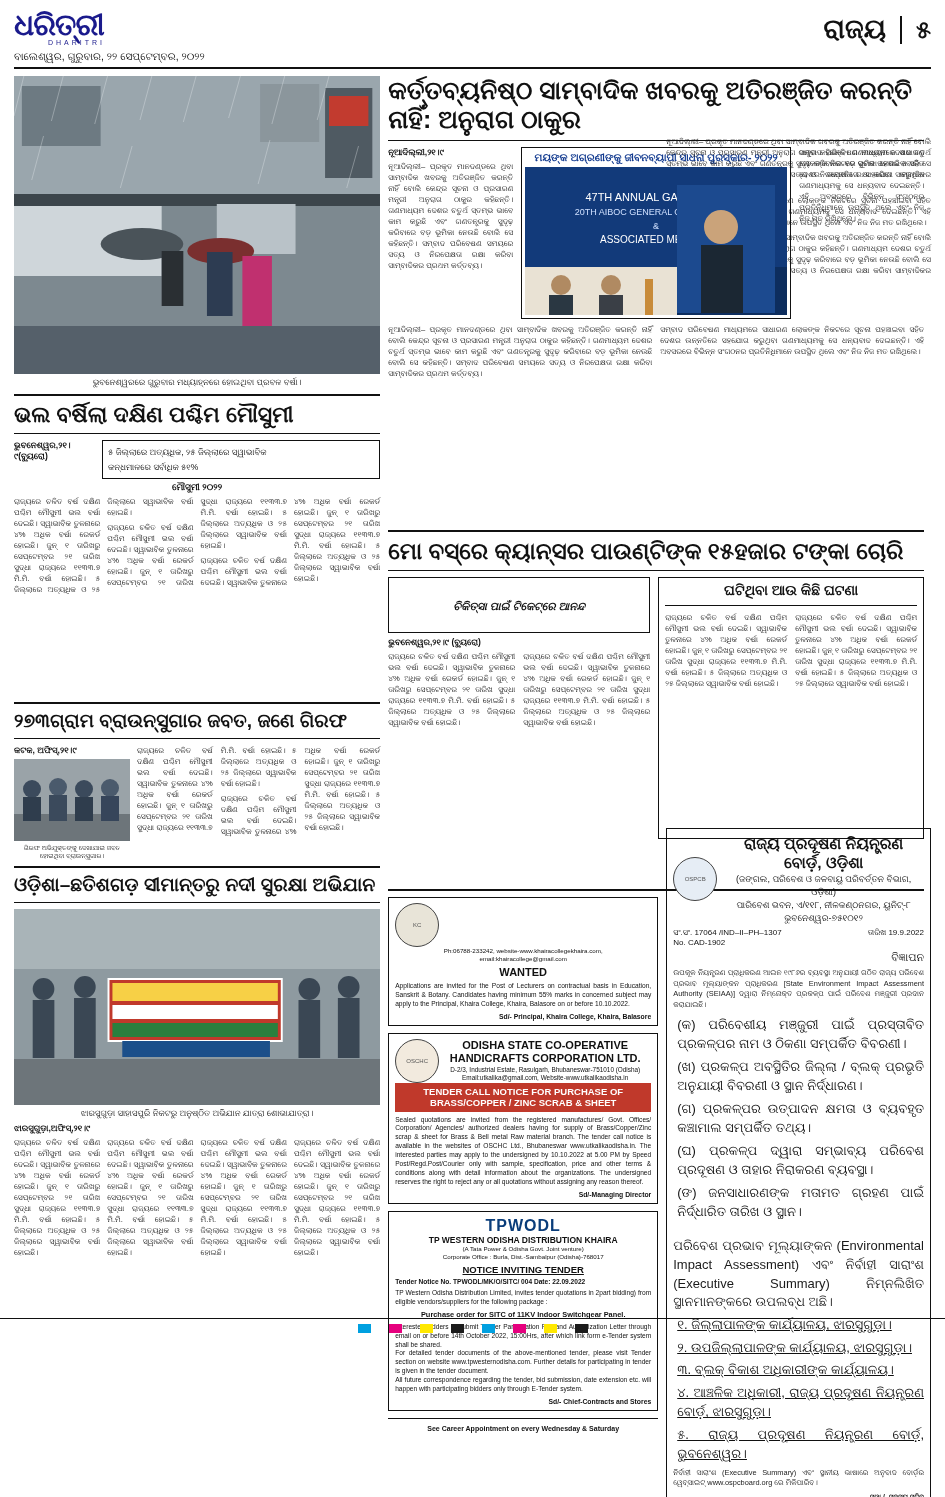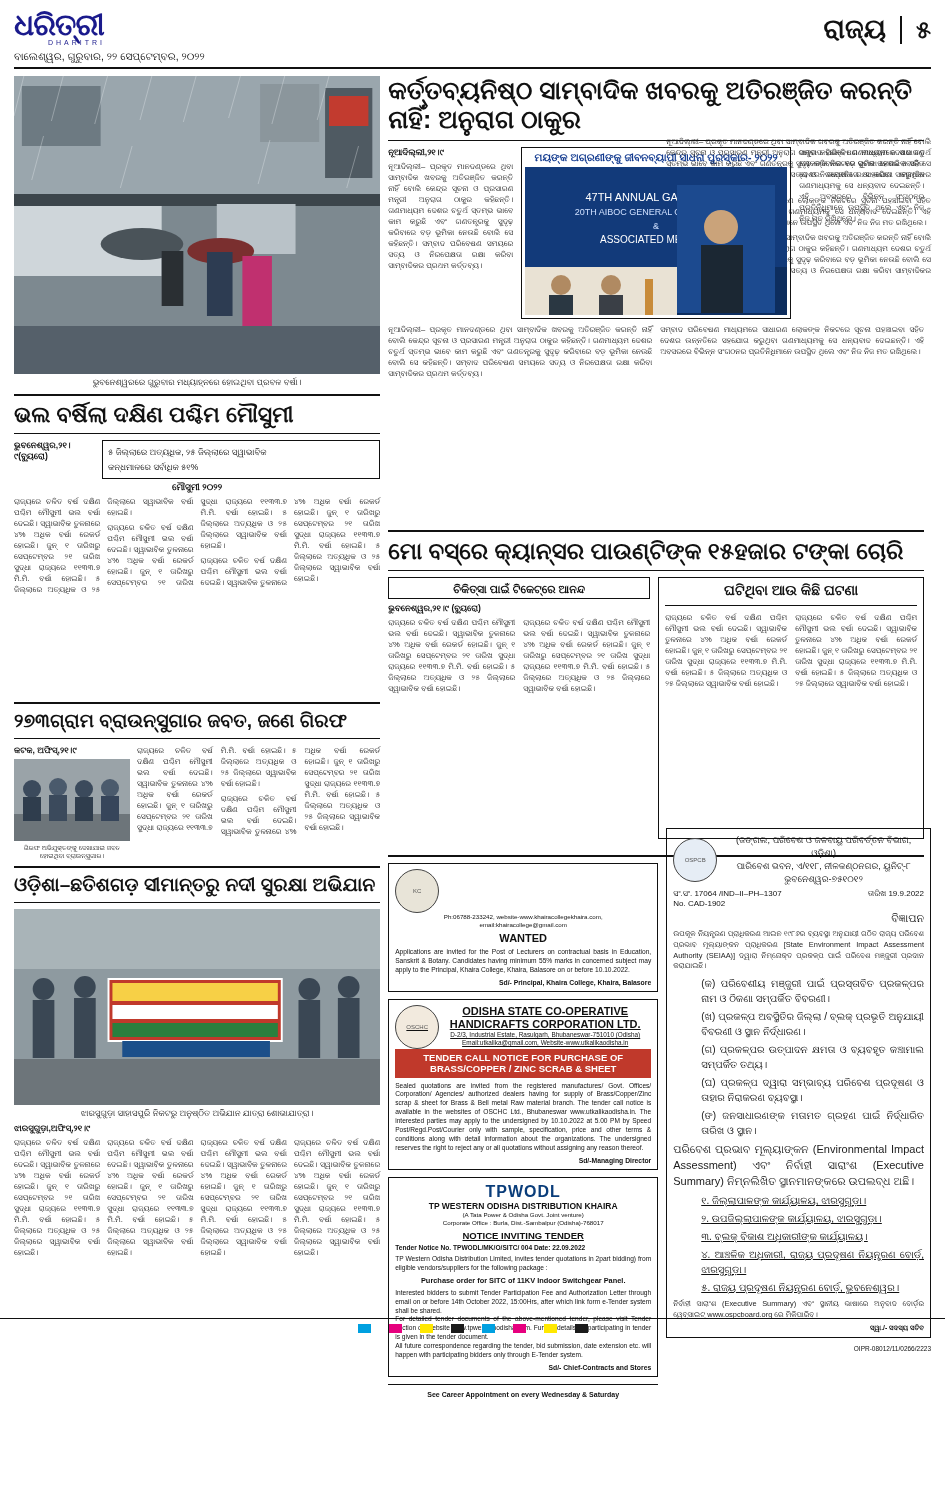--- a/index.html
+++ b/index.html
@@ -283,7 +283,7 @@
 
       <div style="display:flex; gap:8px; width:536px;">
         <div style="width:262px;">
-          <div class="box" style="padding:1px 5px; text-align:center;">
+          <div class="box" style="padding:18px 5px; text-align:center;font-style:italic;">
             <span class="bold" style="font-size:11px;">ଚିକିତ୍ସା ପାଇଁ ଟିକେଟ୍‌ରେ ଆନନ୍ଦ</span>
           </div>
           <div class="dateline" style="margin-top:4px;">ଭୁବନେଶ୍ୱର,୨୧।୯ (ବ୍ୟୁରୋ)</div>

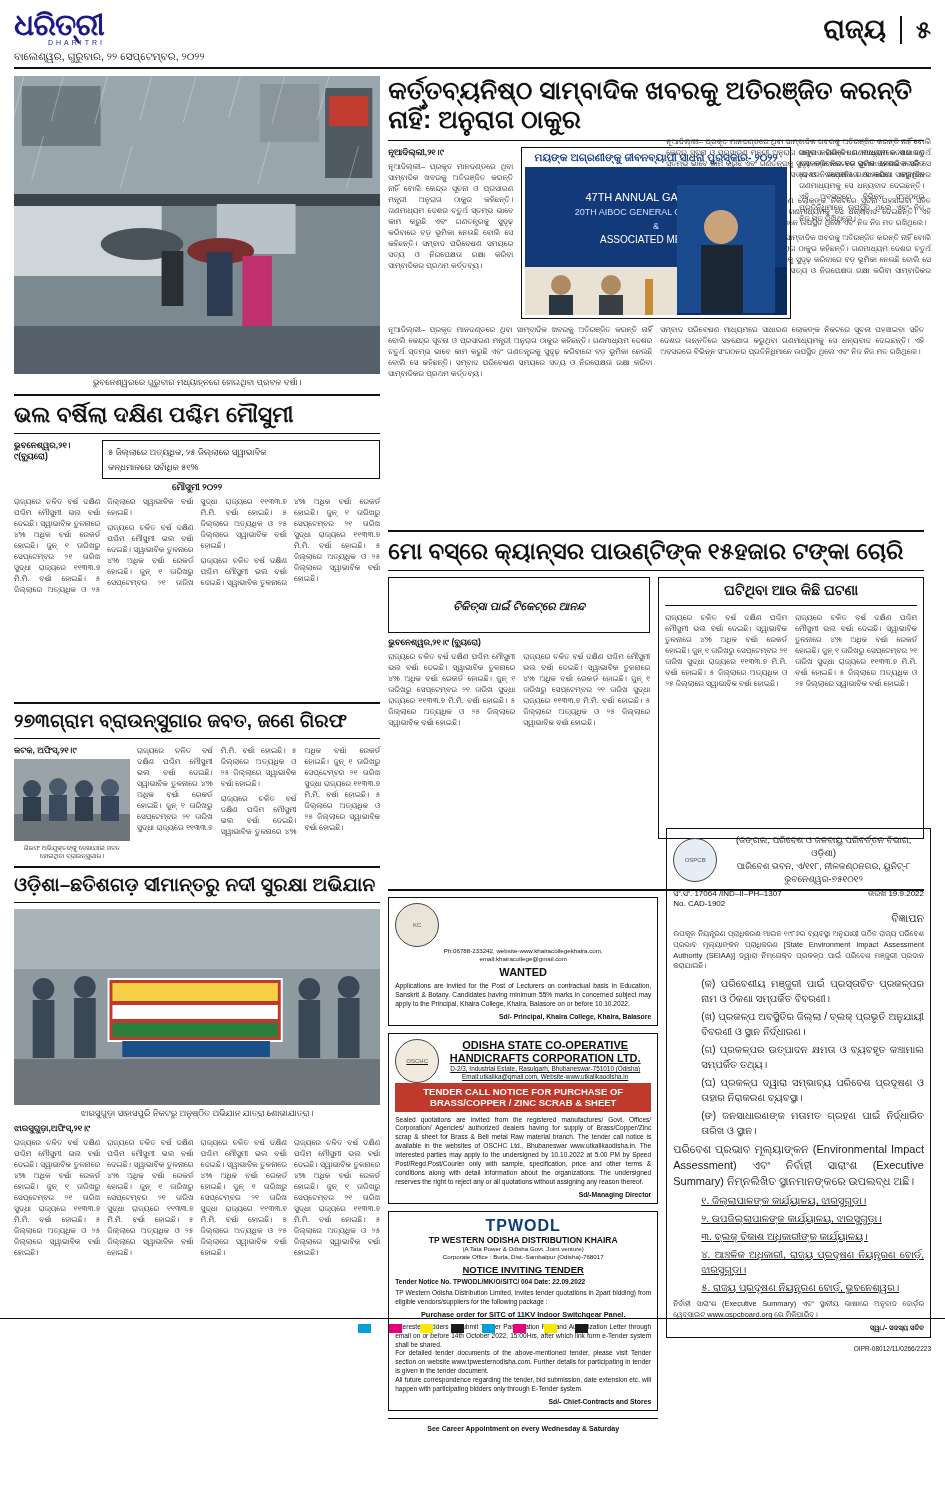--- a/index.html
+++ b/index.html
@@ -366,6 +366,7 @@
           <div style="display:flex; align-items:center; gap:6px; justify-content:center;">
             <div class="seal" style="background:#e6edf5;">OSPCB</div>
             <div style="flex:1;">
+              <div class="gov-title">ରାଜ୍ୟ ପ୍ରଦୂଷଣ ନିୟନ୍ତ୍ରଣ ବୋର୍ଡ଼, ଓଡ଼ିଶା</div>
               <div class="gov-sub" style="white-space:pre-line;">(ଜଙ୍ଗଲ, ପରିବେଶ ଓ ଜଳବାୟୁ ପରିବର୍ତ୍ତନ ବିଭାଗ, ଓଡ଼ିଶା)
 ପାରିବେଶ ଭବନ, ଏ/୧୧୮, ନୀଳକଣ୍ଠନଗର, ୟୁନିଟ୍-୮
 ଭୁବନେଶ୍ୱର-୭୫୧୦୧୨</div>

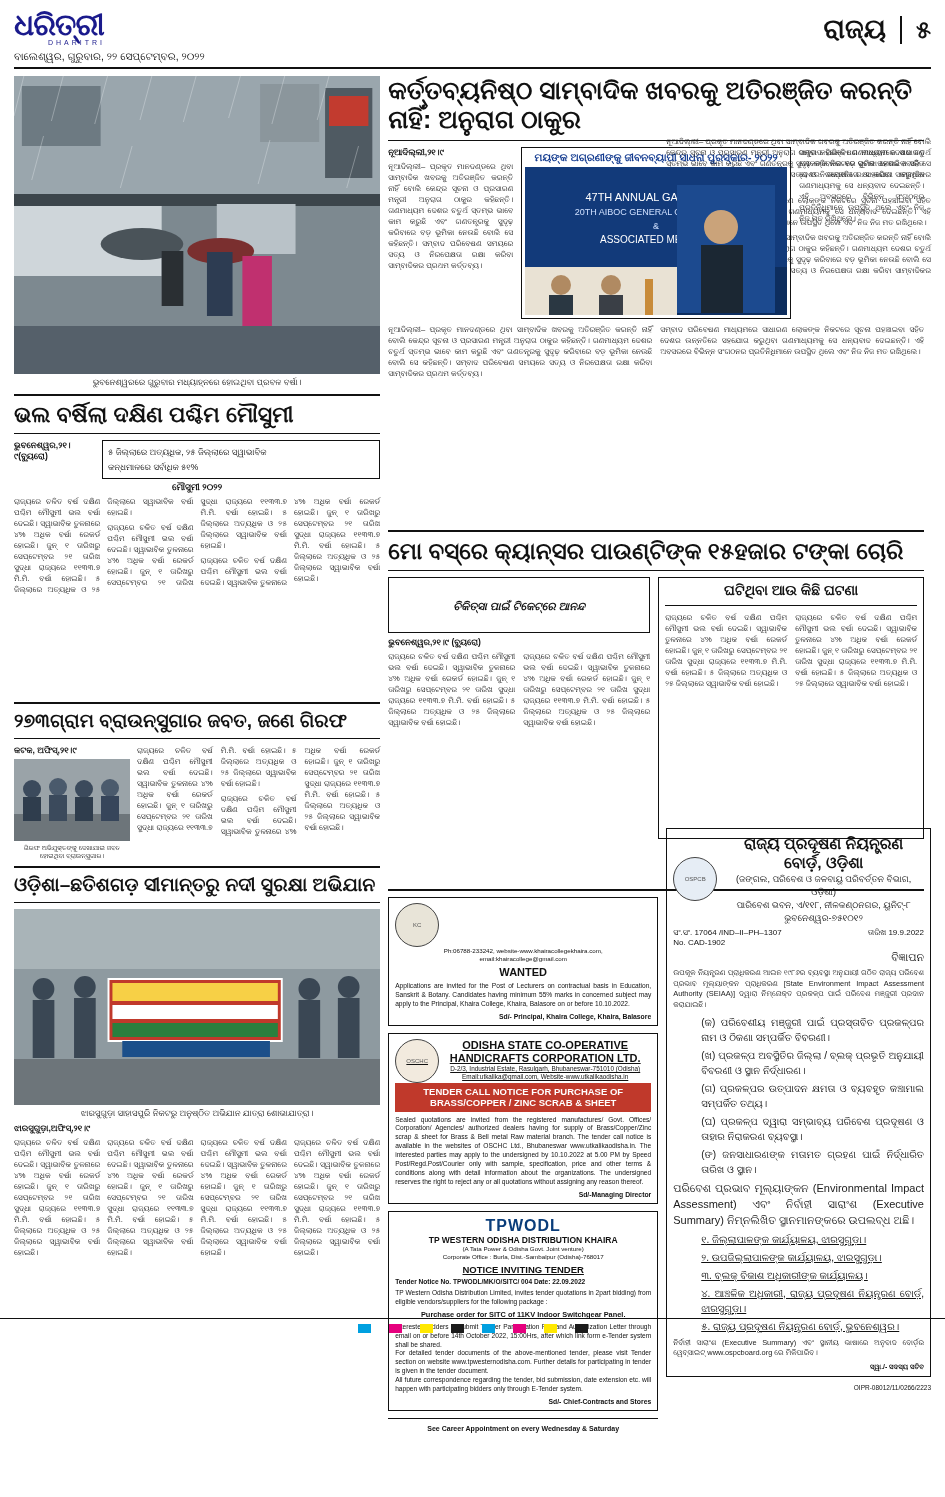--- a/index.html
+++ b/index.html
@@ -74,7 +74,7 @@
   .gov-sub { font-size:9px; line-height:1.45; }
   .gov-meta { display:flex; justify-content:space-between; font-size:8px; margin-top:3px;}
   .gov-ad-label { text-align:right; font-weight:normal; font-size:11px; margin:4px 0; }
-  .list-ol { font-size:10px; line-height:1.5; text-align:justify; padding-left:4px;margin-left:24px; }
+  .list-ol { font-size:13px; line-height:1.5; text-align:justify; padding-left:4px; }
   .list-ol div { margin-bottom:3px; }
 
   .footer-strip { position:absolute; left:0; bottom:0; width:945px; height:14px; display:flex; align-items:center; justify-content:center; gap:18px; }

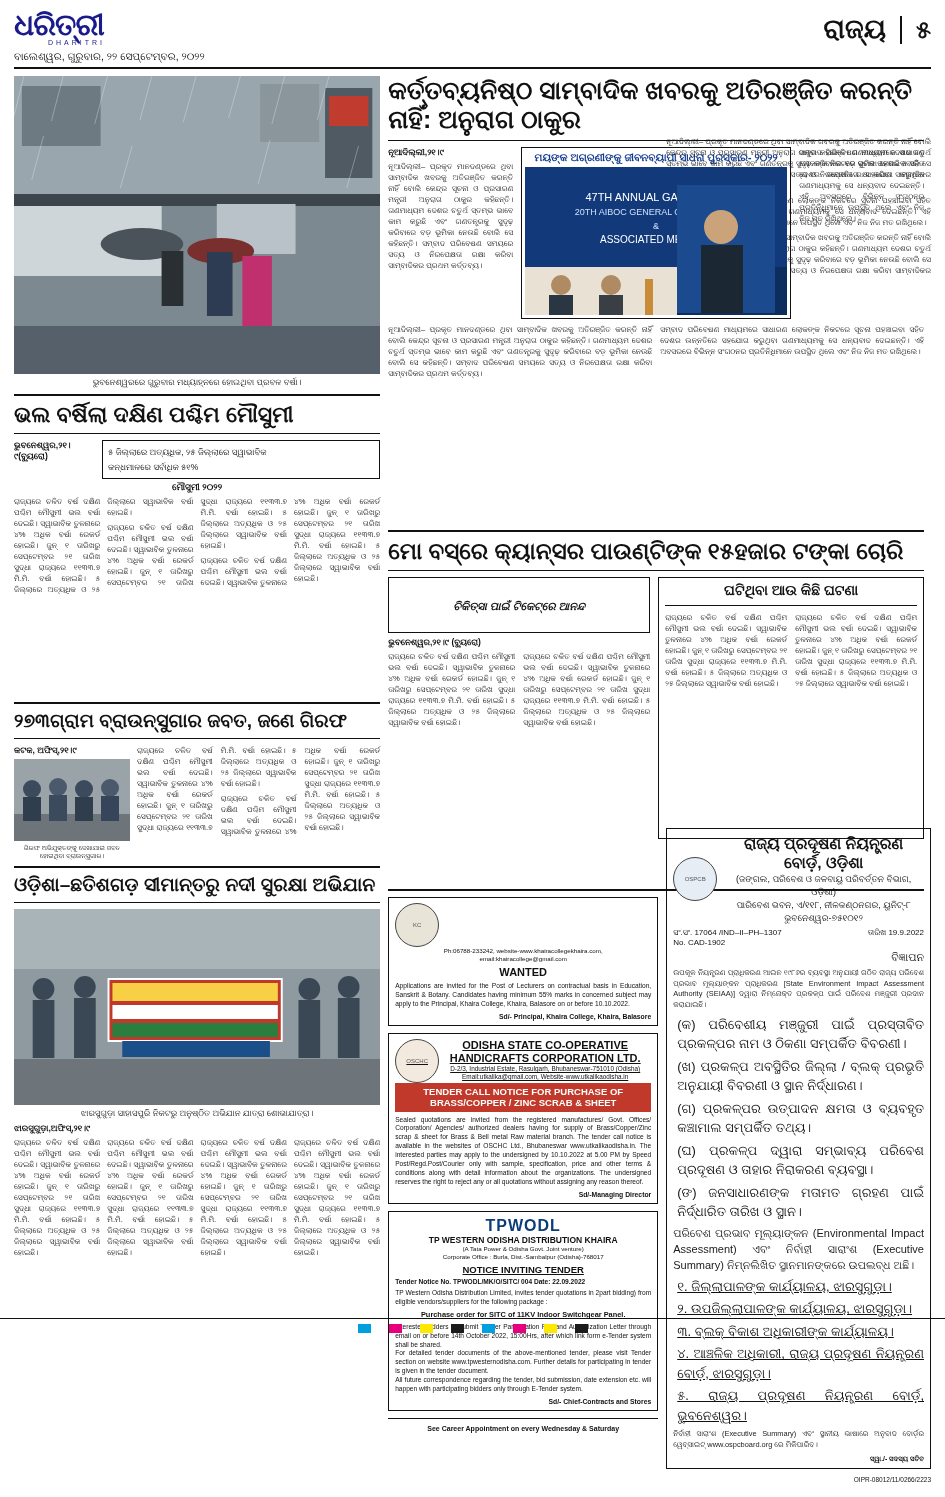--- a/index.html
+++ b/index.html
@@ -318,7 +318,7 @@
       </div>
 
       <div class="ad">
-        <div style="display:flex; text-decoration:underline;">
+        <div style="display:flex; align-items:center;">
           <div class="seal" style="background:#f2eade;">OSCHC</div>
           <div style="flex:1;">
             <div class="ad-title">ODISHA STATE CO-OPERATIVE HANDICRAFTS CORPORATION LTD.</div>

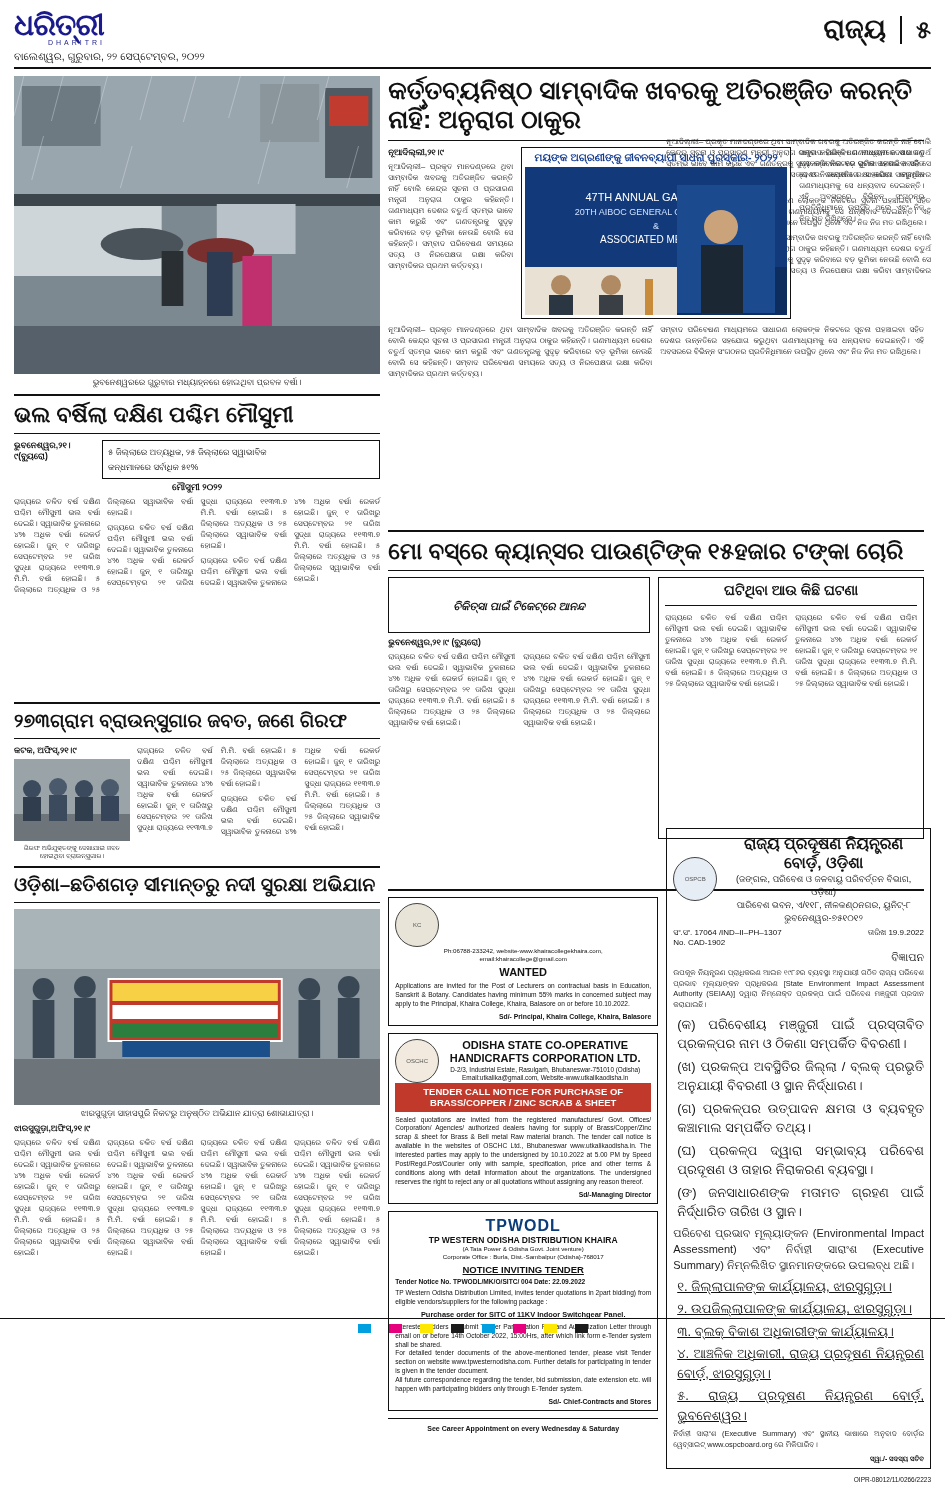--- a/index.html
+++ b/index.html
@@ -387,7 +387,7 @@
           <div>(ଘ) ପ୍ରକଳ୍ପ ଦ୍ୱାରା ସମ୍ଭାବ୍ୟ ପରିବେଶ ପ୍ରଦୂଷଣ ଓ ତାହାର ନିରାକରଣ ବ୍ୟବସ୍ଥା।</div>
           <div>(ଙ) ଜନସାଧାରଣଙ୍କ ମତାମତ ଗ୍ରହଣ ପାଇଁ ନିର୍ଦ୍ଧାରିତ ତାରିଖ ଓ ସ୍ଥାନ।</div>
         </div>
-        <div class="body-txt" style="font-size:11px; margin-top:4px;">ପରିବେଶ ପ୍ରଭାବ ମୂଲ୍ୟାଙ୍କନ (Environmental Impact Assessment) ଏବଂ ନିର୍ବାହୀ ସାରାଂଶ (Executive Summary) ନିମ୍ନଲିଖିତ ସ୍ଥାନମାନଙ୍କରେ ଉପଲବ୍ଧ ଅଛି।</div>
+        <div class="body-txt" style="font-size:13px; margin-top:15px;">ପରିବେଶ ପ୍ରଭାବ ମୂଲ୍ୟାଙ୍କନ (Environmental Impact Assessment) ଏବଂ ନିର୍ବାହୀ ସାରାଂଶ (Executive Summary) ନିମ୍ନଲିଖିତ ସ୍ଥାନମାନଙ୍କରେ ଉପଲବ୍ଧ ଅଛି।</div>
         <div class="list-ol" style="margin-top:3px;text-decoration:underline;">
           <div>୧. ଜିଲ୍ଲାପାଳଙ୍କ କାର୍ଯ୍ୟାଳୟ, ଝାରସୁଗୁଡ଼ା।</div>
           <div>୨. ଉପଜିଲ୍ଲାପାଳଙ୍କ କାର୍ଯ୍ୟାଳୟ, ଝାରସୁଗୁଡ଼ା।</div>

